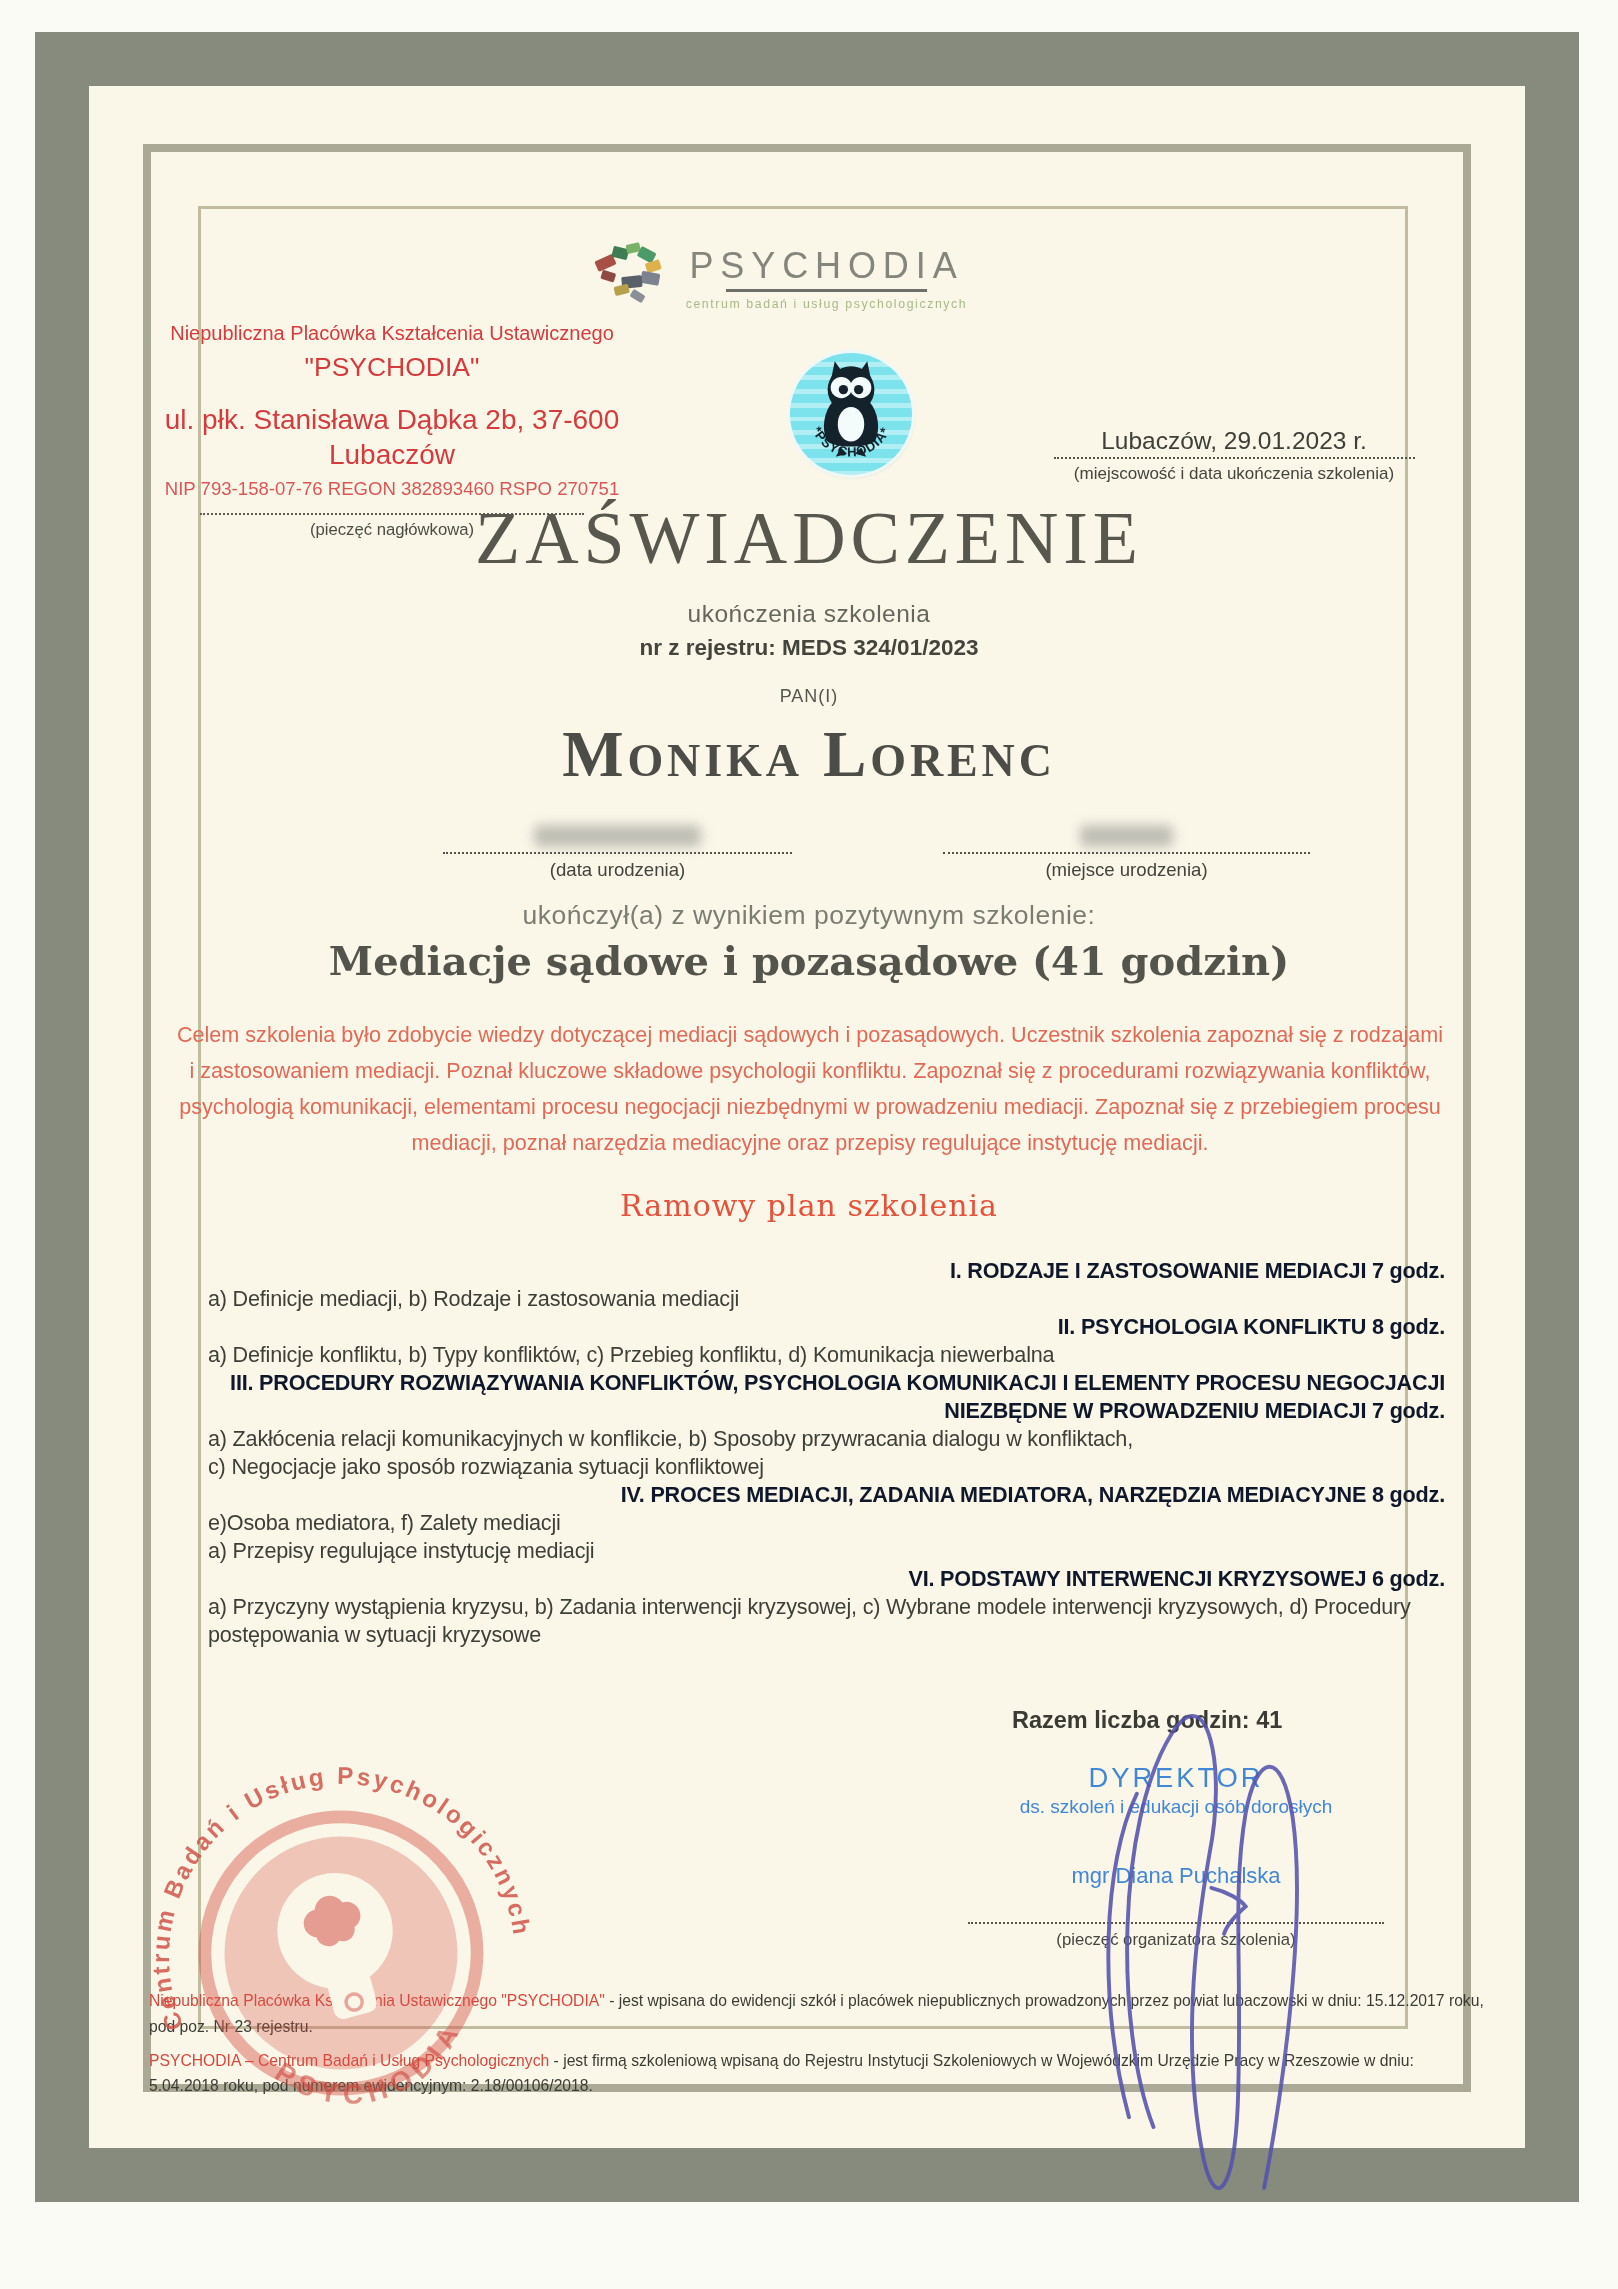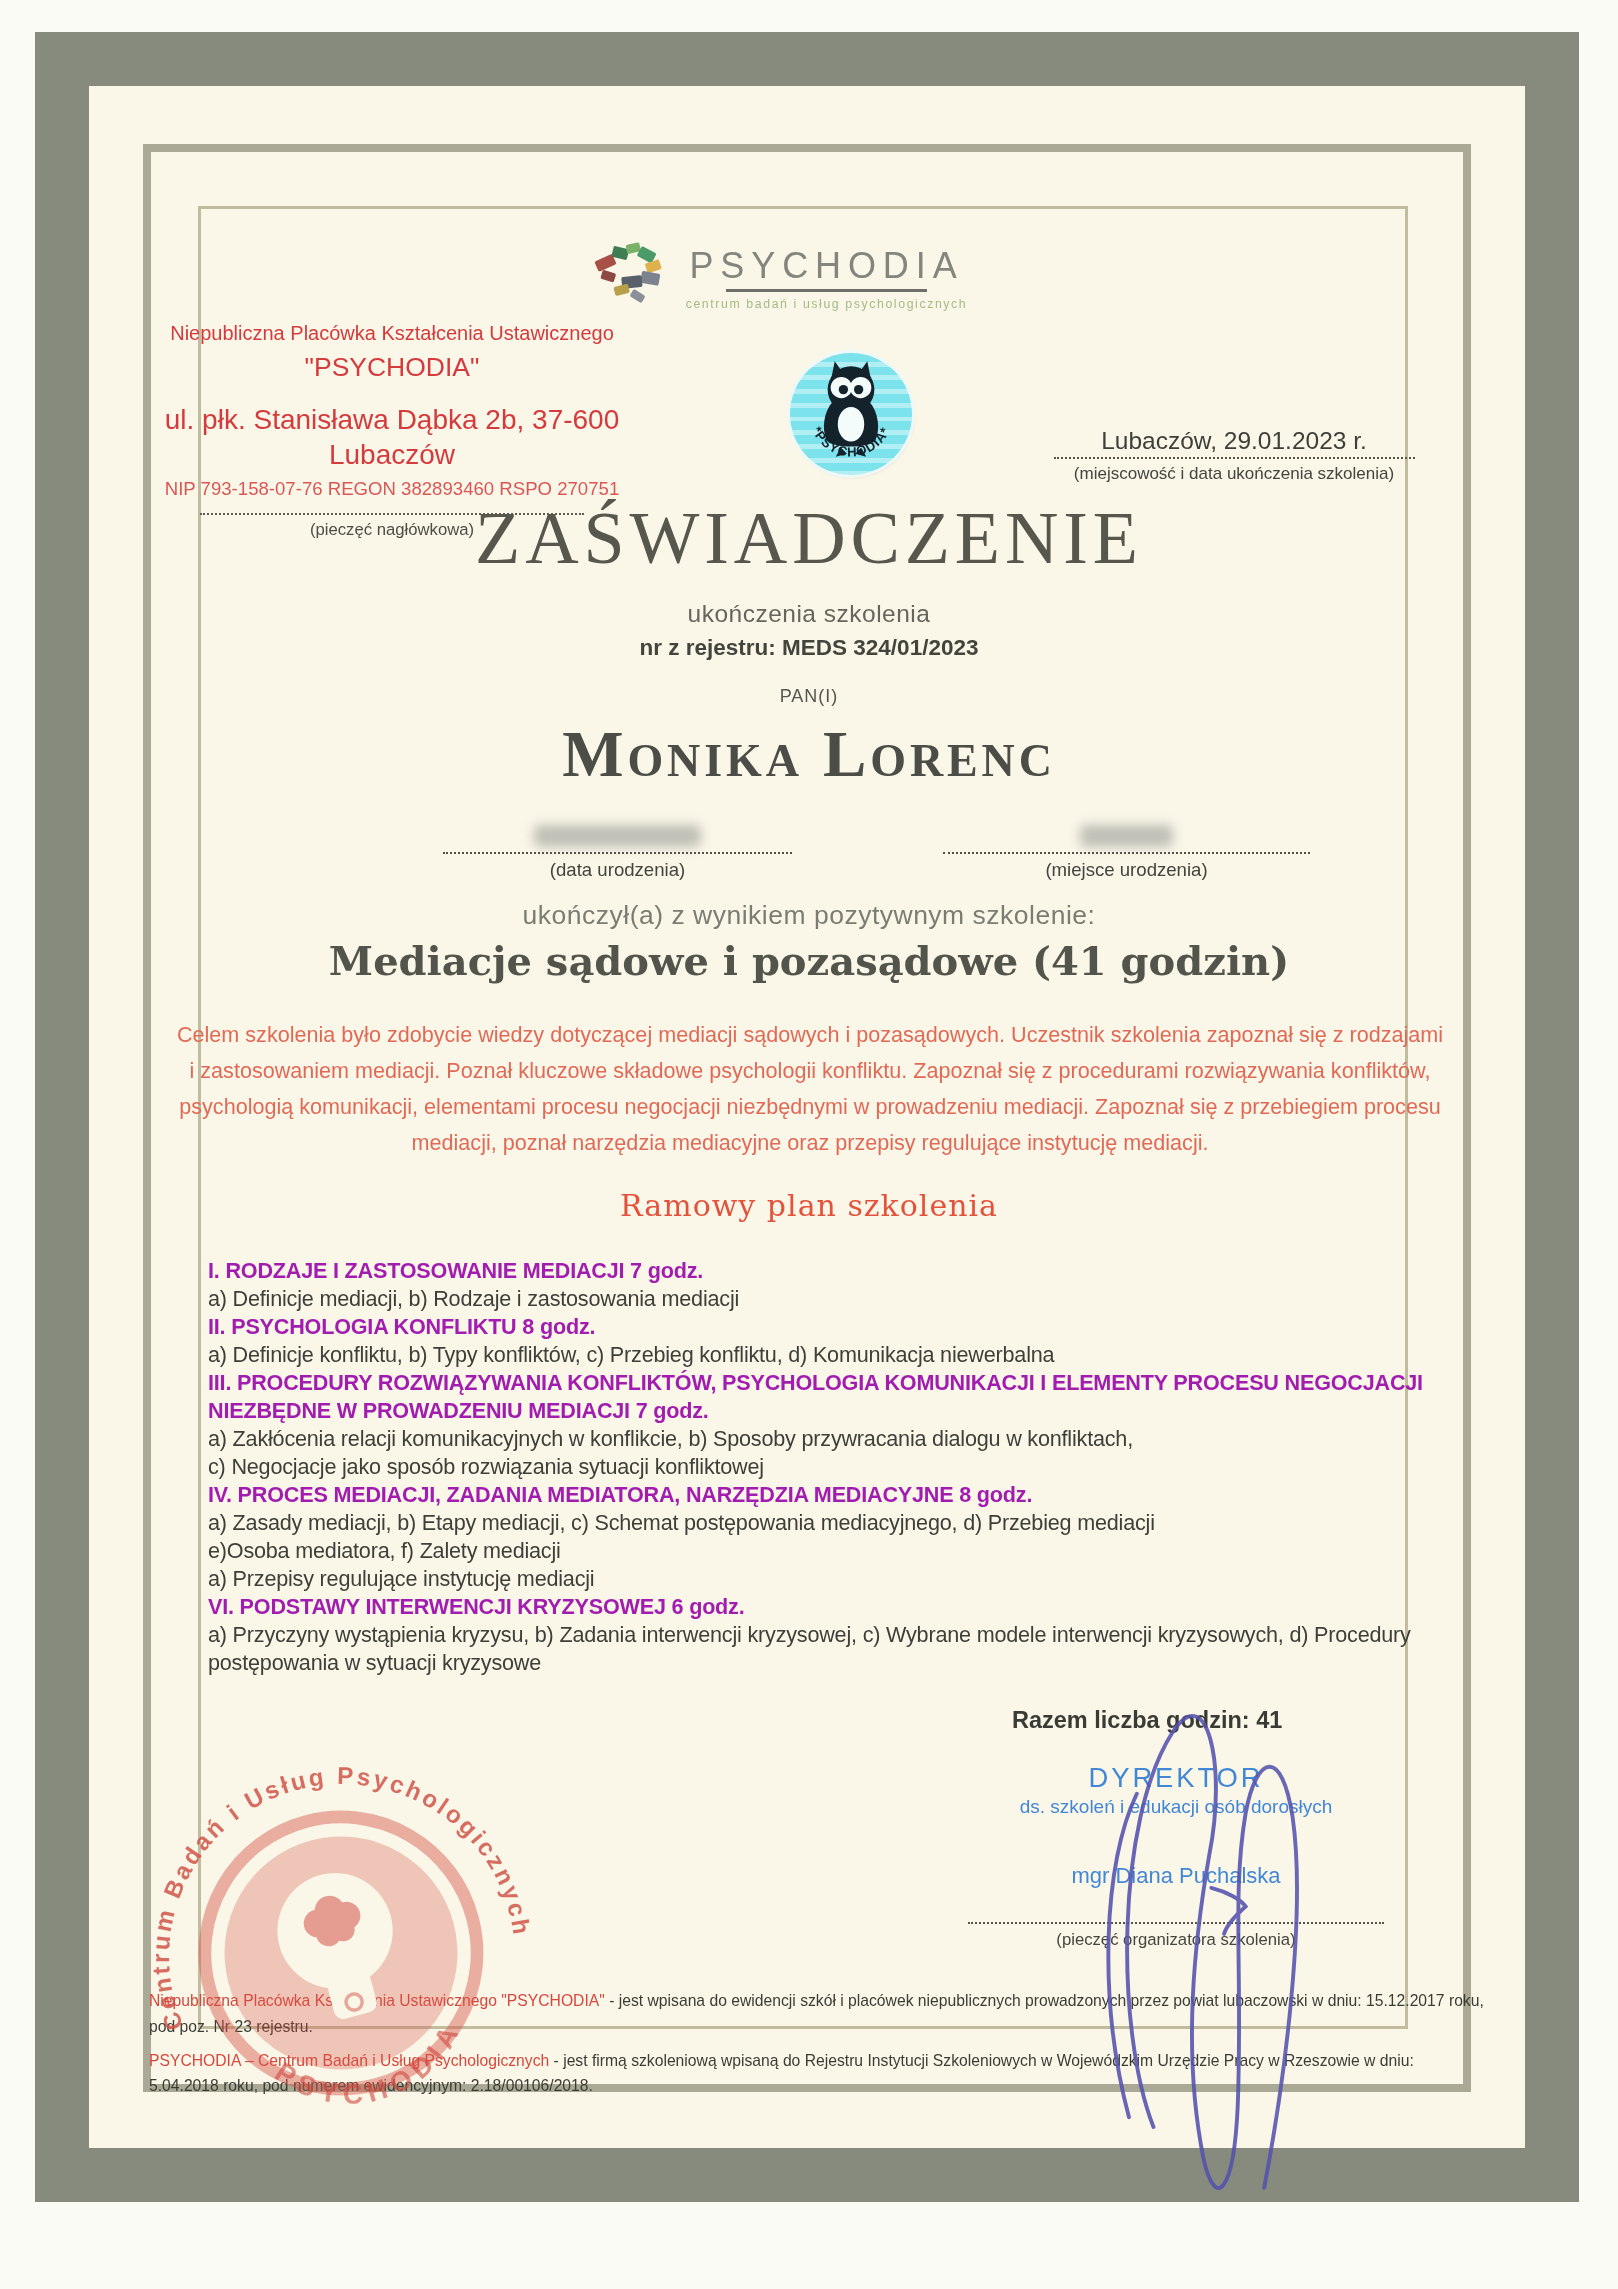--- a/index.html
+++ b/index.html
@@ -70,7 +70,7 @@
   #plan-heading{left:0;right:0;top:1188px;font-family:"DejaVu Serif",serif;font-size:30px;
                 color:#e4523b;letter-spacing:1px;text-align:center;}
   #plan{left:208px;top:1257px;width:1237px;font-size:21.6px;line-height:28px;color:#3e3f38;letter-spacing:-0.2px;}
-  #plan .b{font-weight:bold;color:#a21caf;}
+  #plan .b{font-weight:bold;color:#0f172a;text-align:right;}
   #plan-total{left:1012px;top:1707px;font-size:23.5px;font-weight:bold;color:#3a3b34;}
 
   

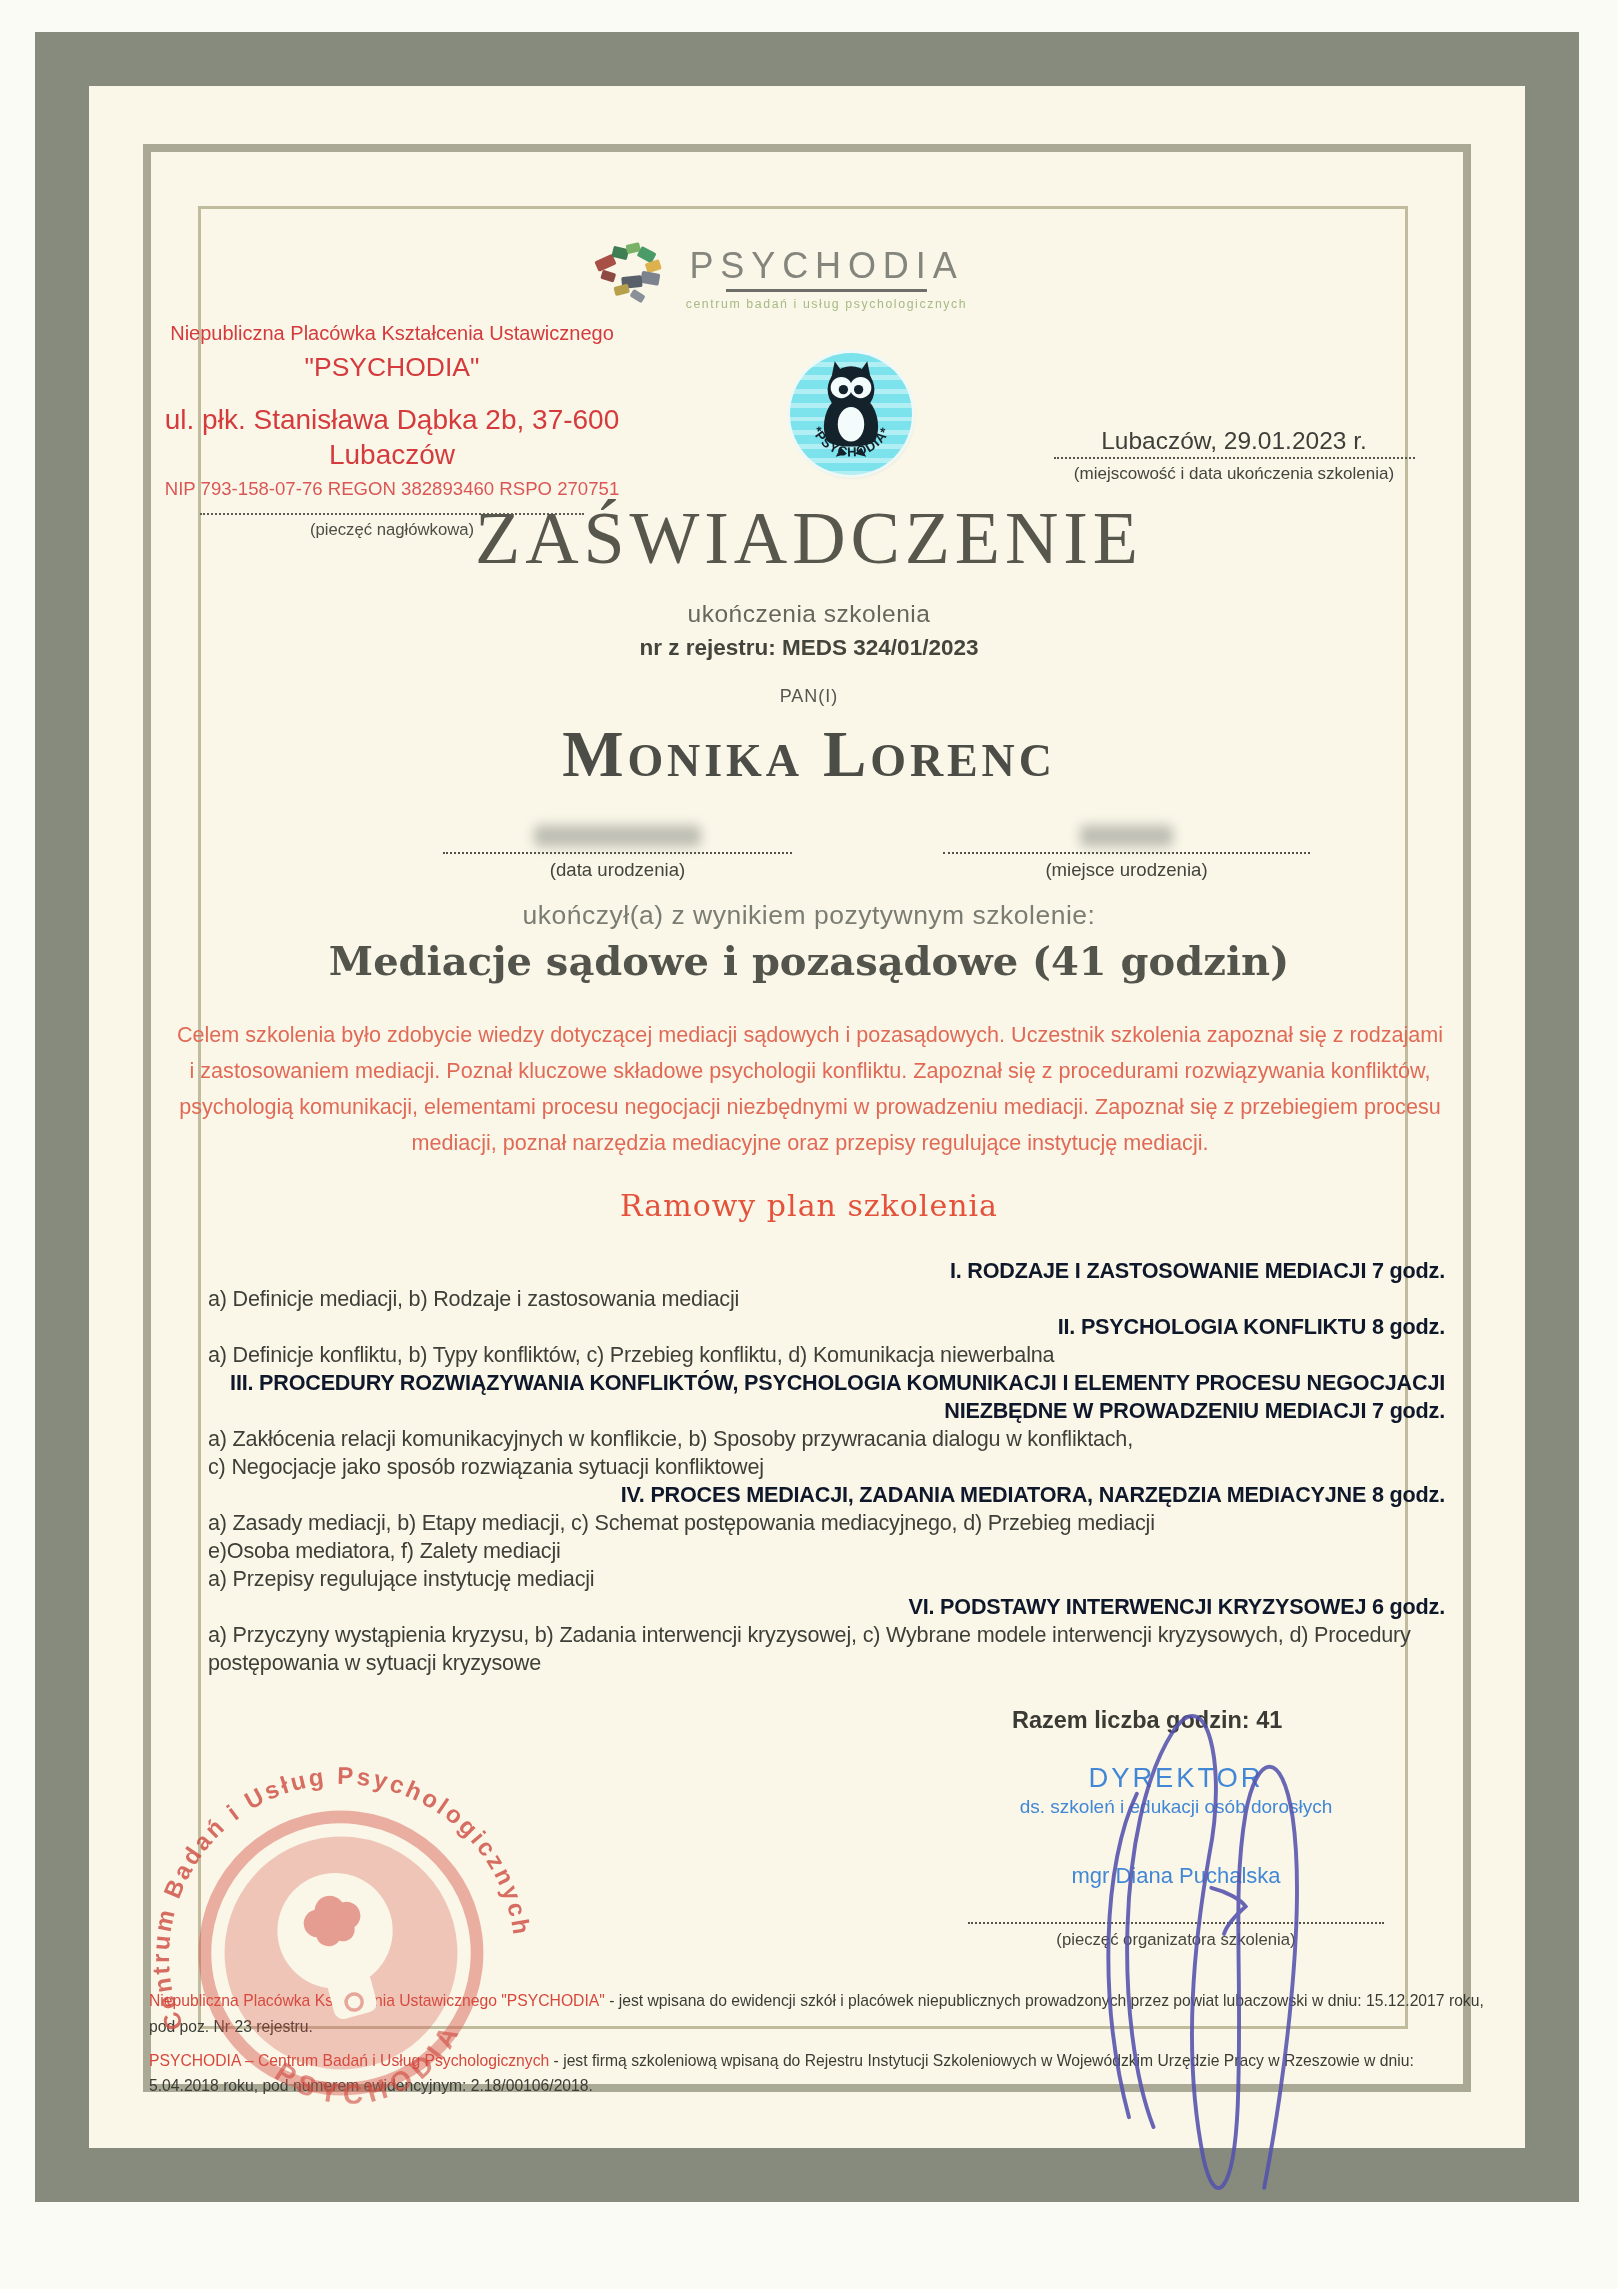--- a/index.html
+++ b/index.html
@@ -191,7 +191,6 @@
     <div>a) Zakłócenia relacji komunikacyjnych w konflikcie, b) Sposoby przywracania dialogu w konfliktach,</div>
     <div>c) Negocjacje jako sposób rozwiązania sytuacji konfliktowej</div>
     <div class="b">IV. PROCES MEDIACJI, ZADANIA MEDIATORA, NARZĘDZIA MEDIACYJNE  8 godz.</div>
-    <div>a) Zasady mediacji, b) Etapy mediacji, c) Schemat postępowania mediacyjnego, d) Przebieg mediacji</div>
     <div>e)Osoba mediatora, f) Zalety mediacji</div>
     <div>a) Przepisy regulujące instytucję mediacji</div>
     <div class="b">VI. PODSTAWY INTERWENCJI KRYZYSOWEJ 6 godz.</div>

